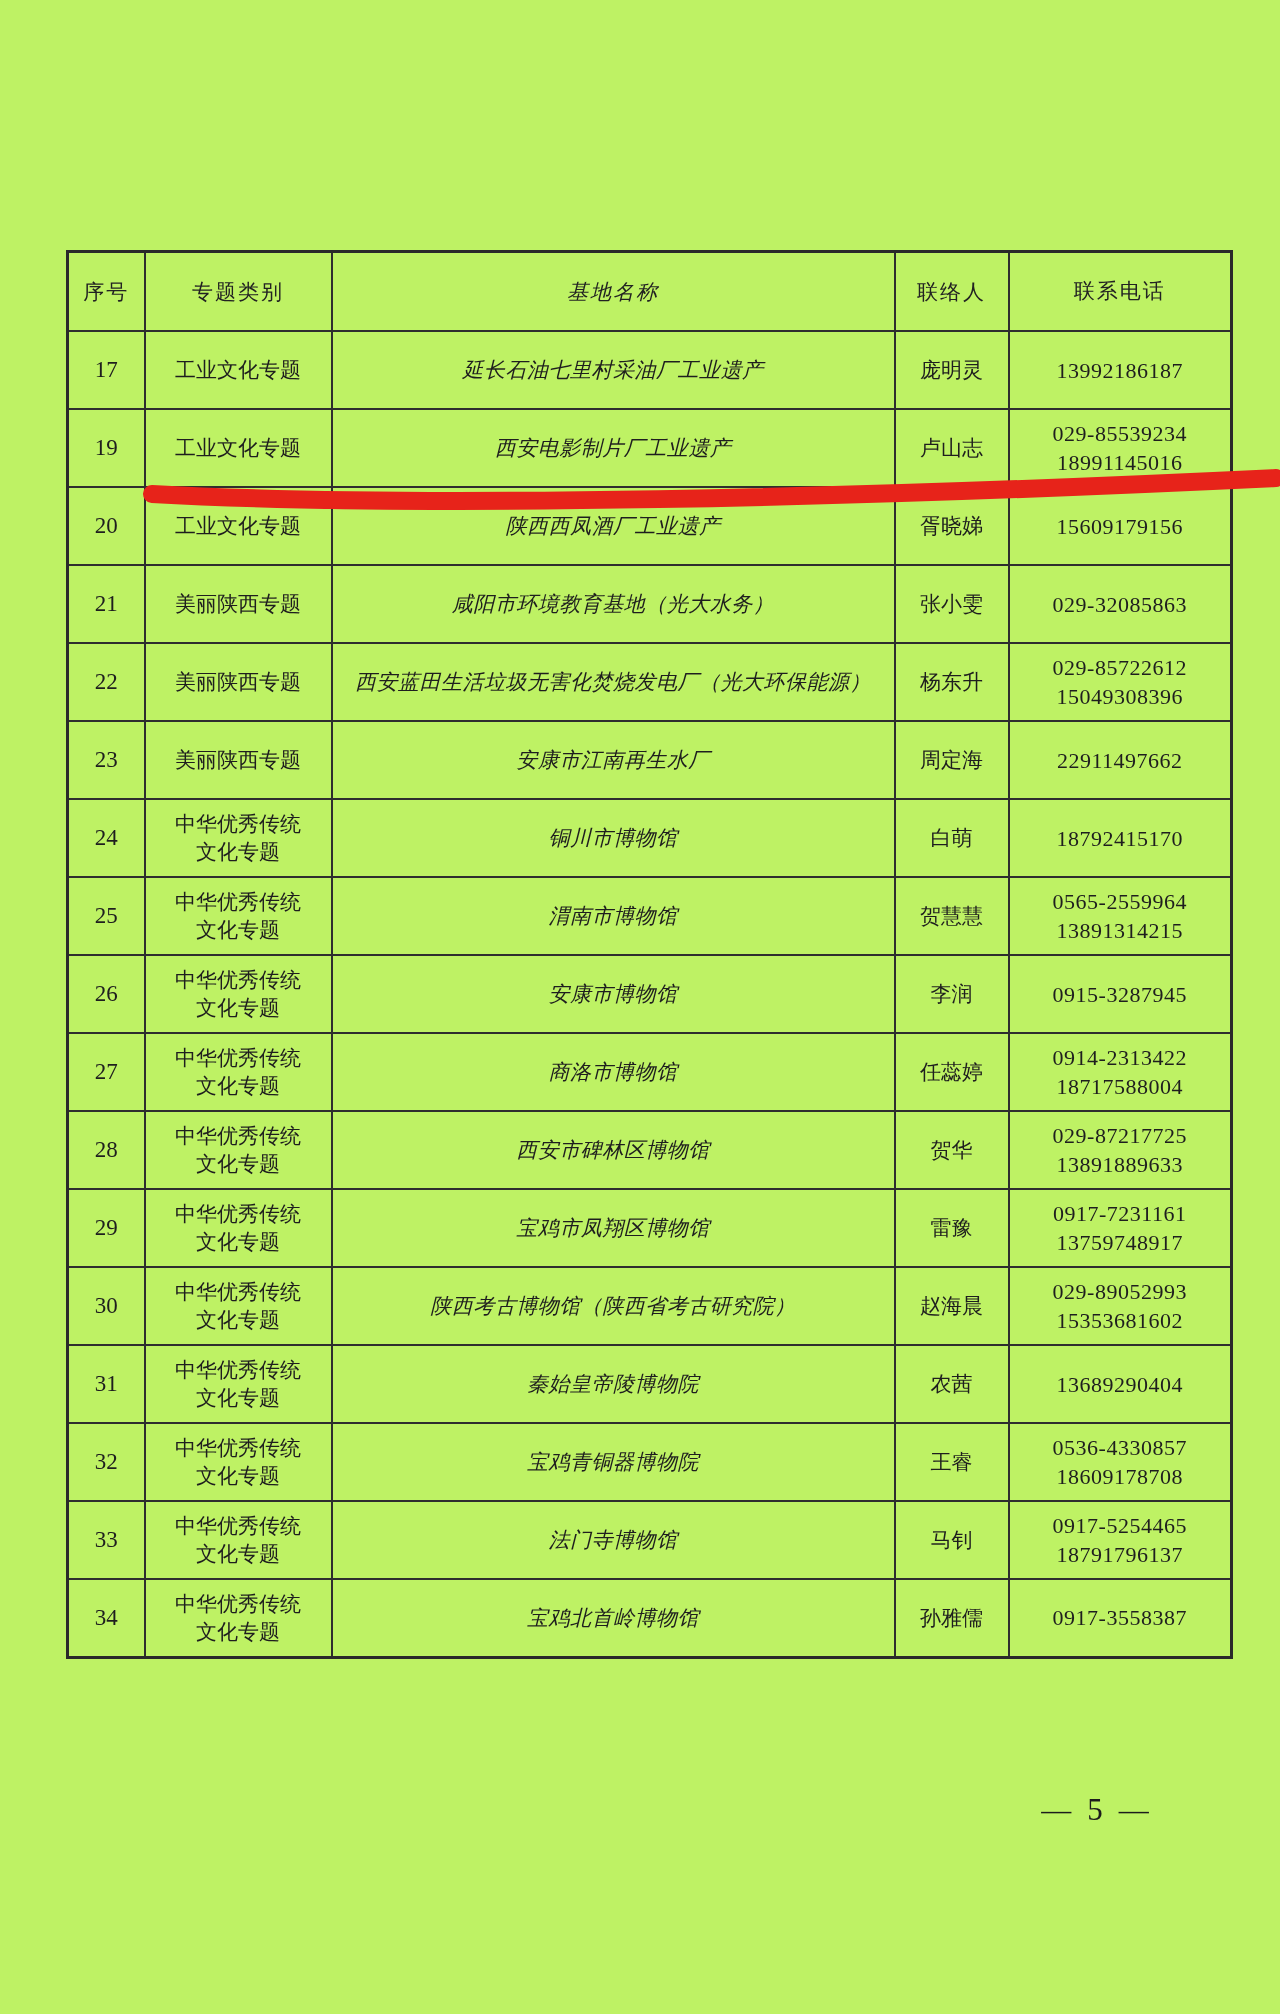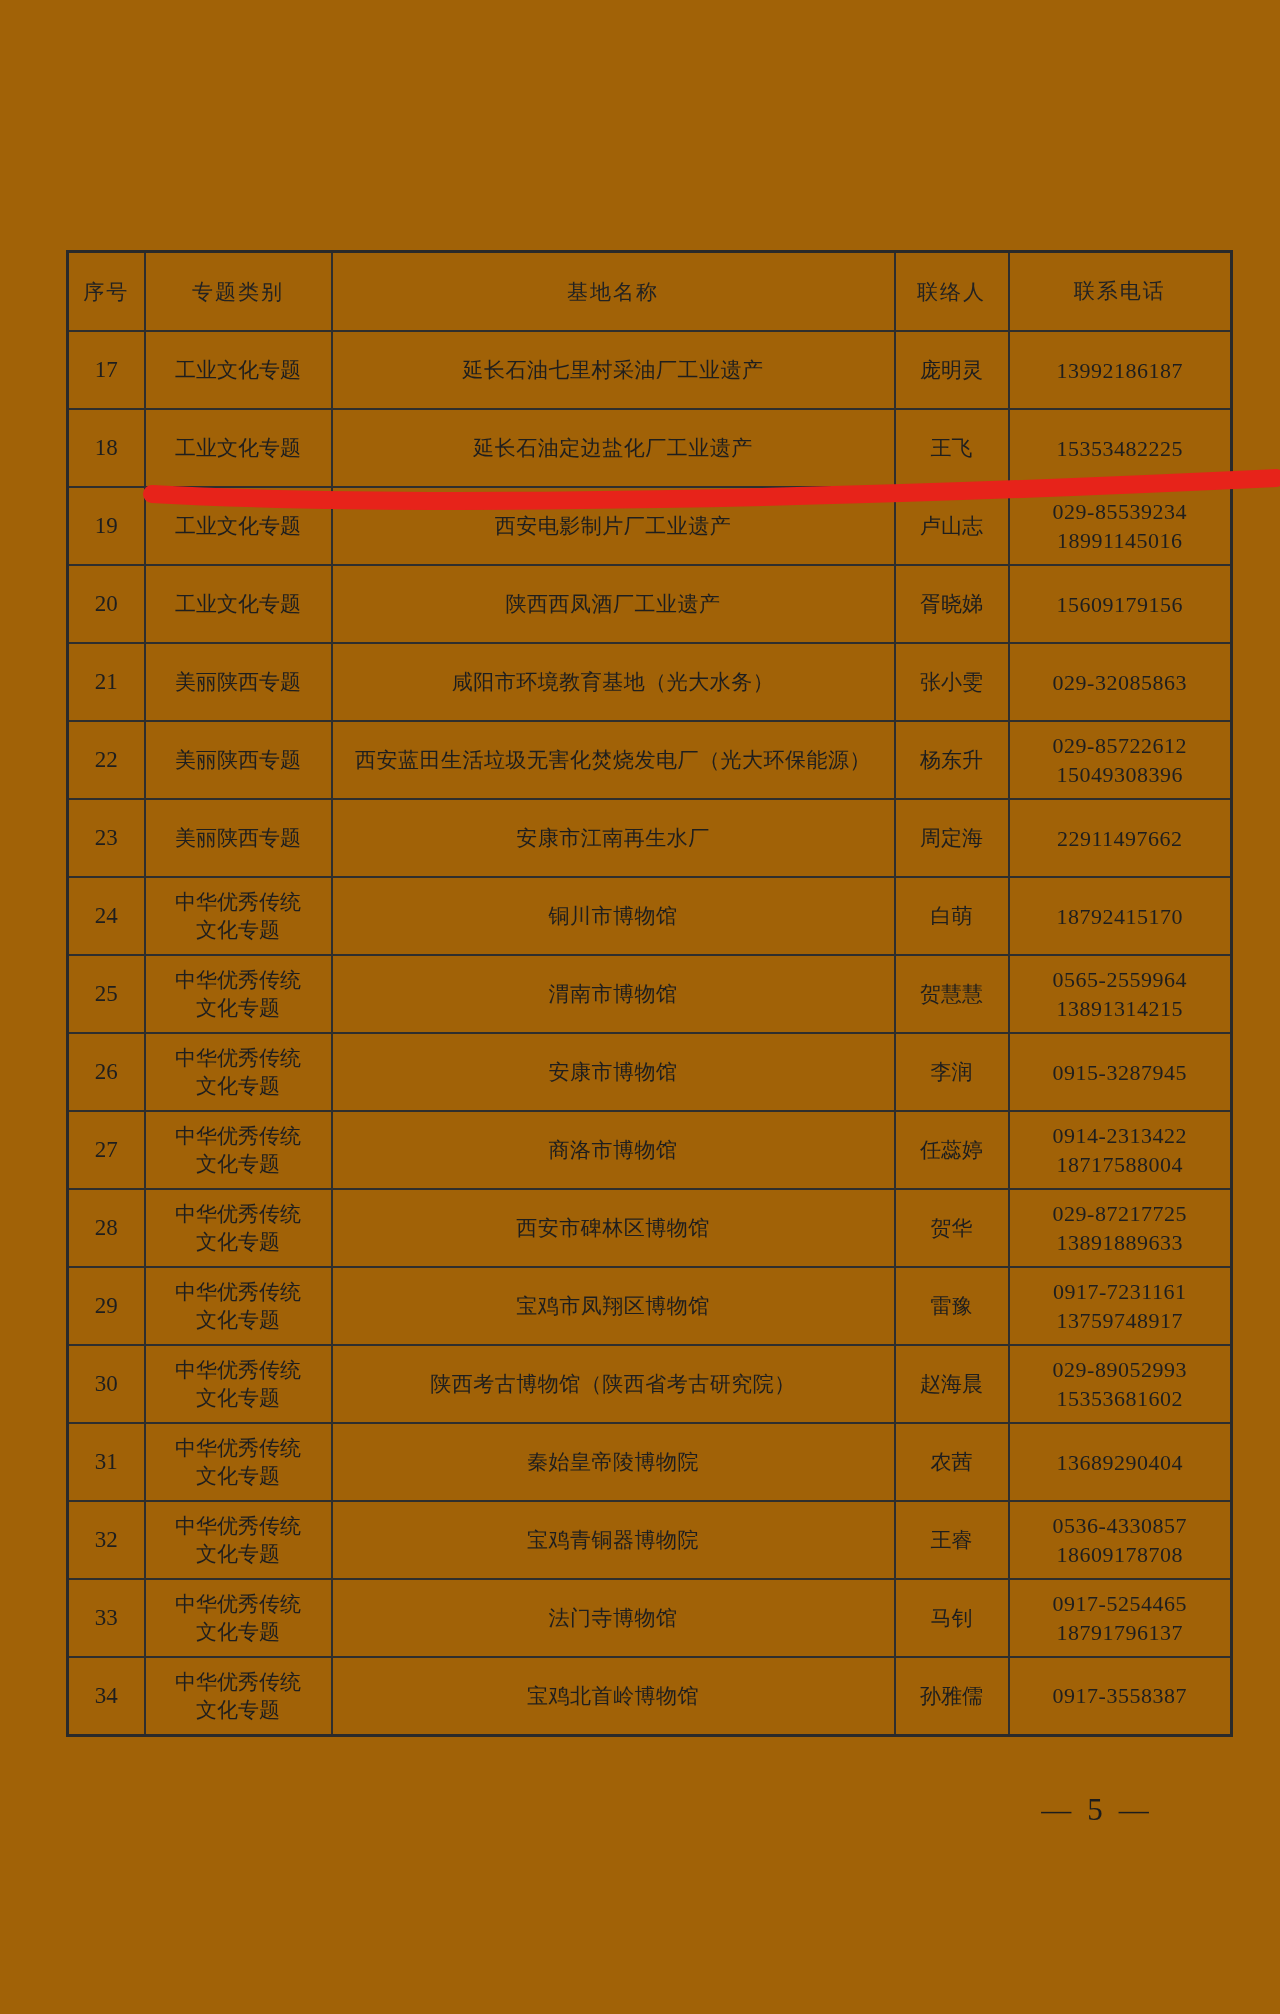--- a/index.html
+++ b/index.html
@@ -6,7 +6,7 @@
   #page{
     position:relative;
     width:1280px;height:2014px;
-    background:#a16207;
+    background:#bef264;
     font-family:"Liberation Serif","DejaVu Serif",serif;
     color:#1e1e1e;
     overflow:hidden;

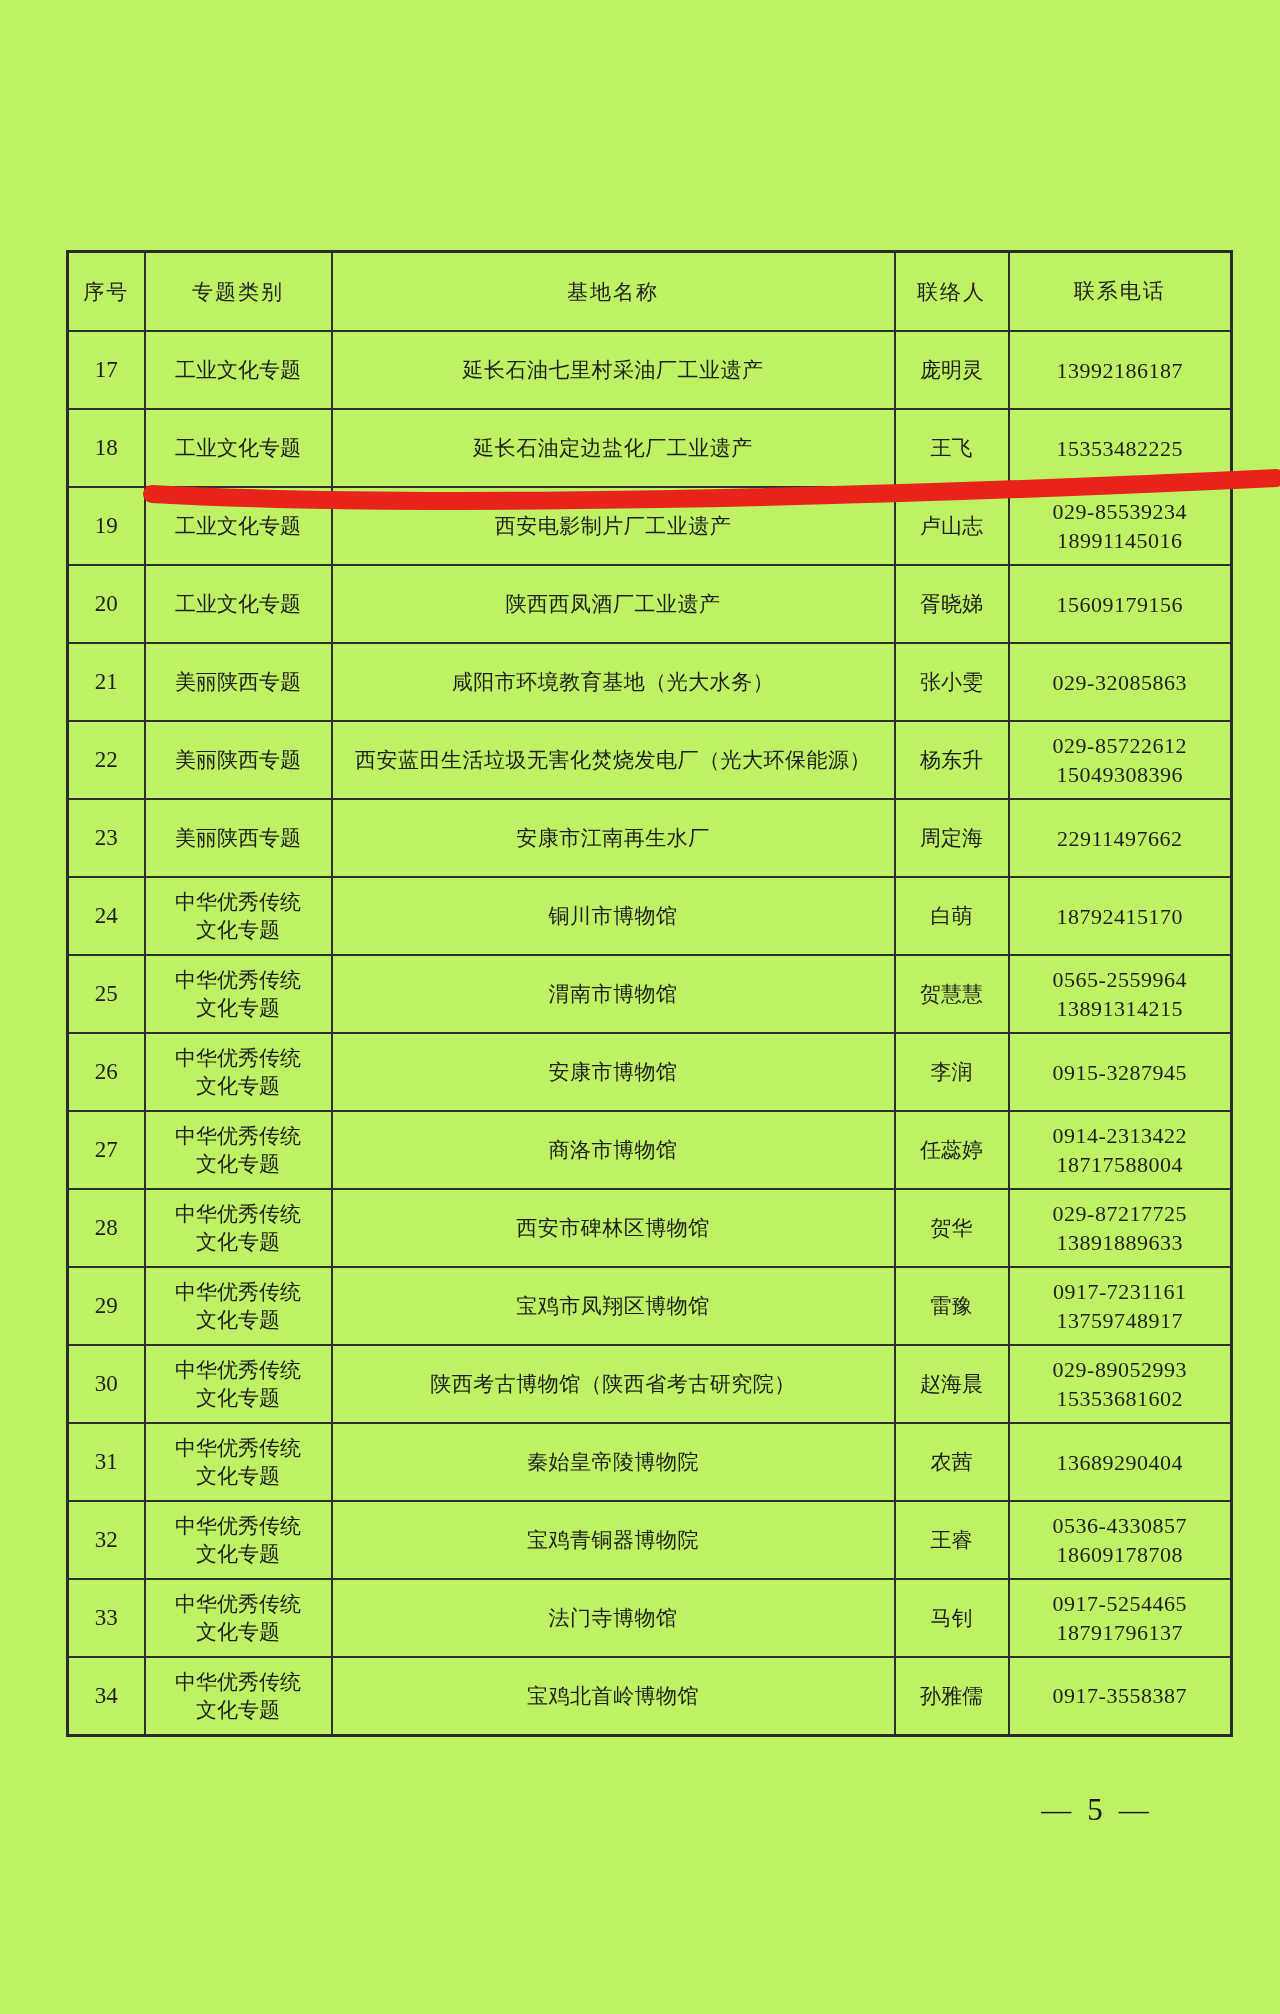--- a/index.html
+++ b/index.html
@@ -37,7 +37,7 @@
   #main-table tr.r{height:78px;}
   .c-no{width:77px;font-size:23px;}
   .c-cat{width:187px;font-size:21px;line-height:28px;}
-  .c-base{width:563px;font-size:21px;letter-spacing:0.5px;}
+  .c-base{width:563px;font-size:21px;letter-spacing:0.5px;font-style:italic;}
   .c-contact{width:114px;font-size:21px;}
   .c-phone{width:223px;font-size:22px;line-height:29px;letter-spacing:0.5px;}
   #red-line-svg{position:absolute;left:0;top:0;pointer-events:none;}

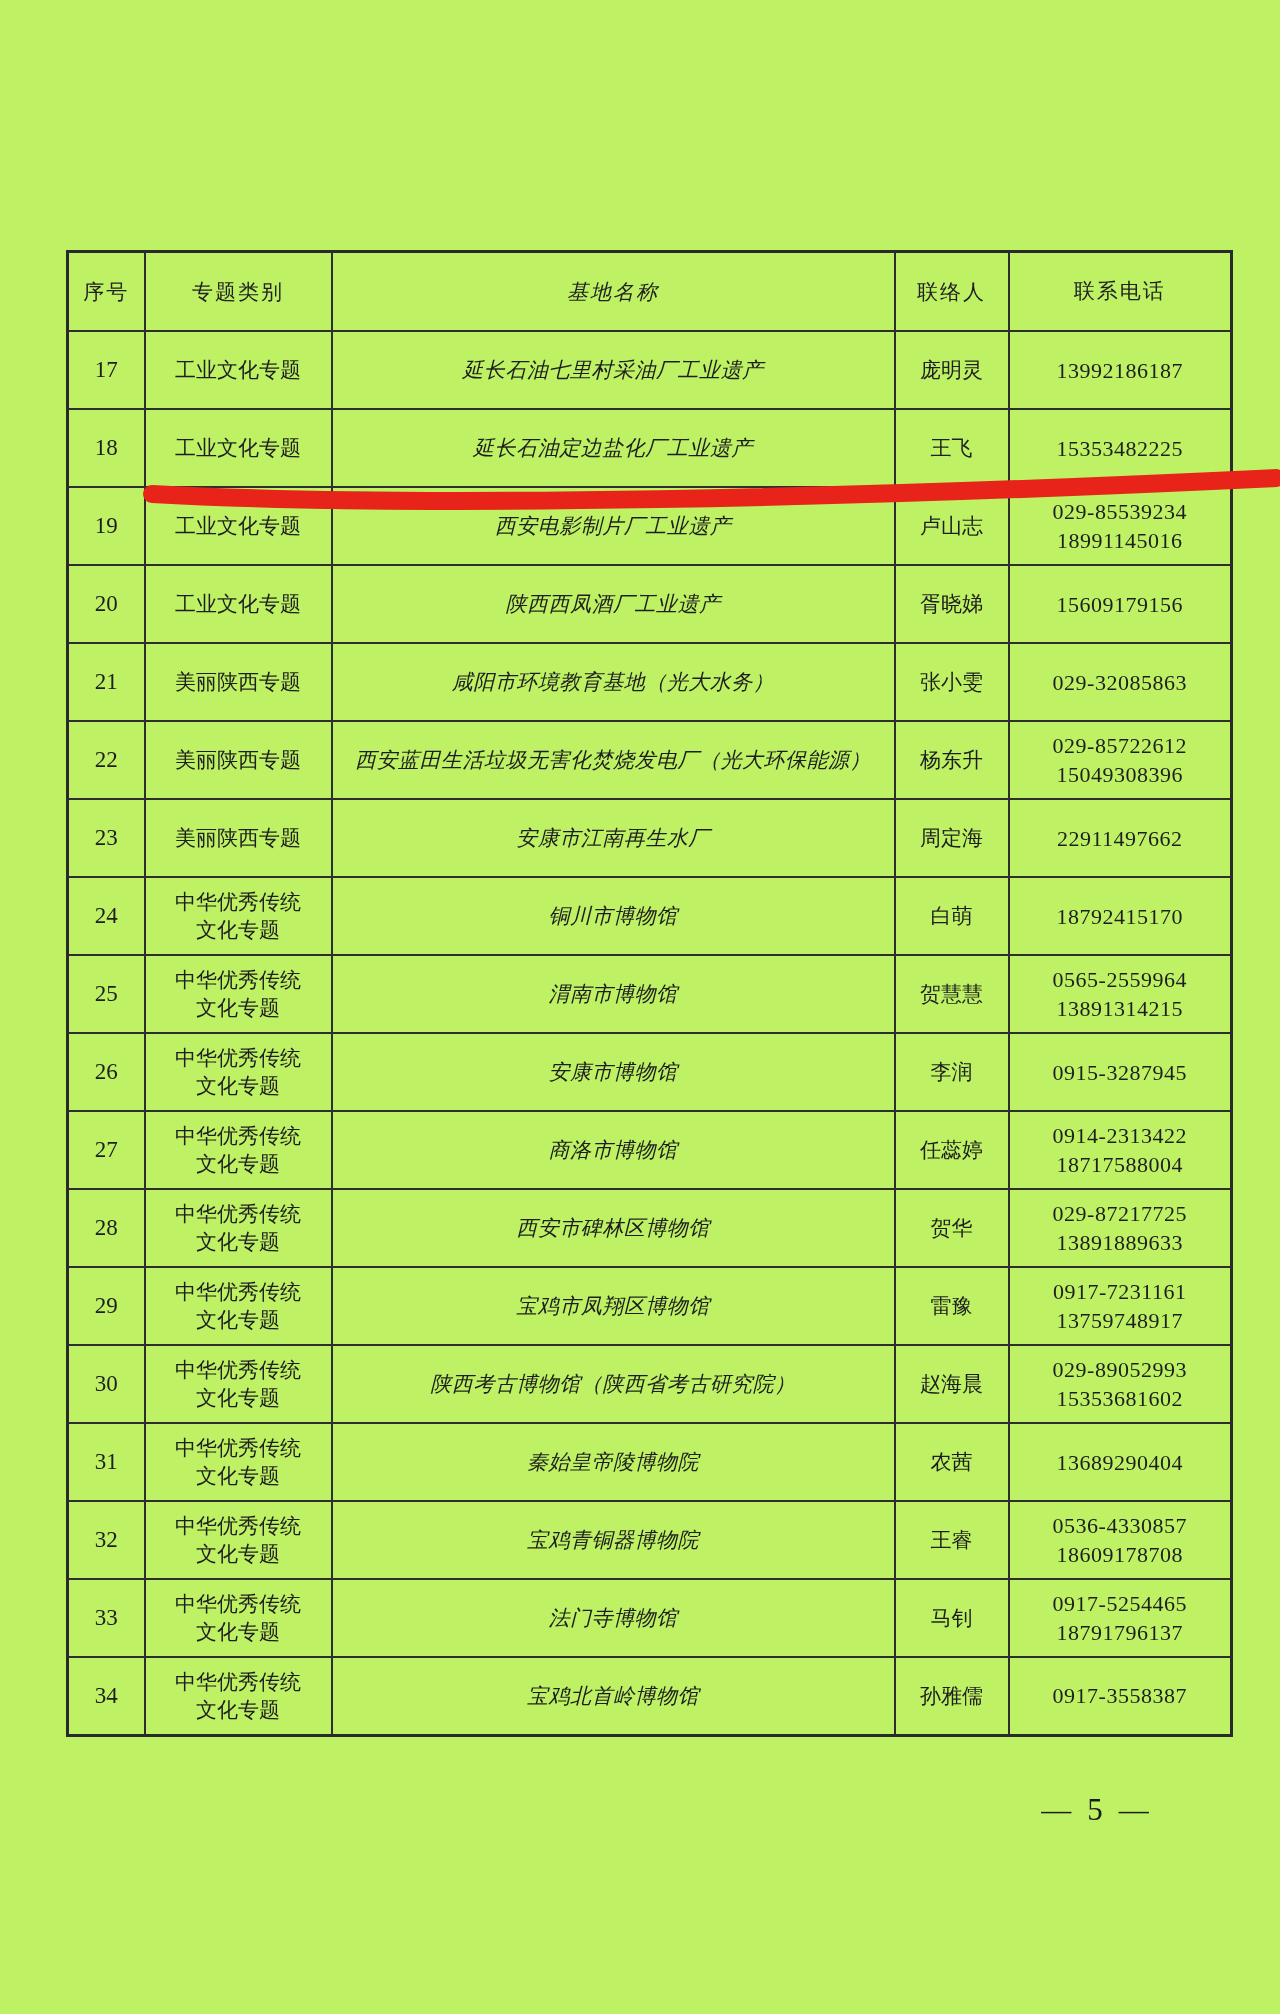--- a/index.html
+++ b/index.html
@@ -87,13 +87,6 @@
         <td class="c-phone">13992186187</td>
       </tr>
       <tr class="r">
-        <td class="c-no">18</td>
-        <td class="c-cat">工业文化专题</td>
-        <td class="c-base">延长石油定边盐化厂工业遗产</td>
-        <td class="c-contact">王飞</td>
-        <td class="c-phone">15353482225</td>
-      </tr>
-      <tr class="r">
         <td class="c-no">19</td>
         <td class="c-cat">工业文化专题</td>
         <td class="c-base">西安电影制片厂工业遗产</td>

